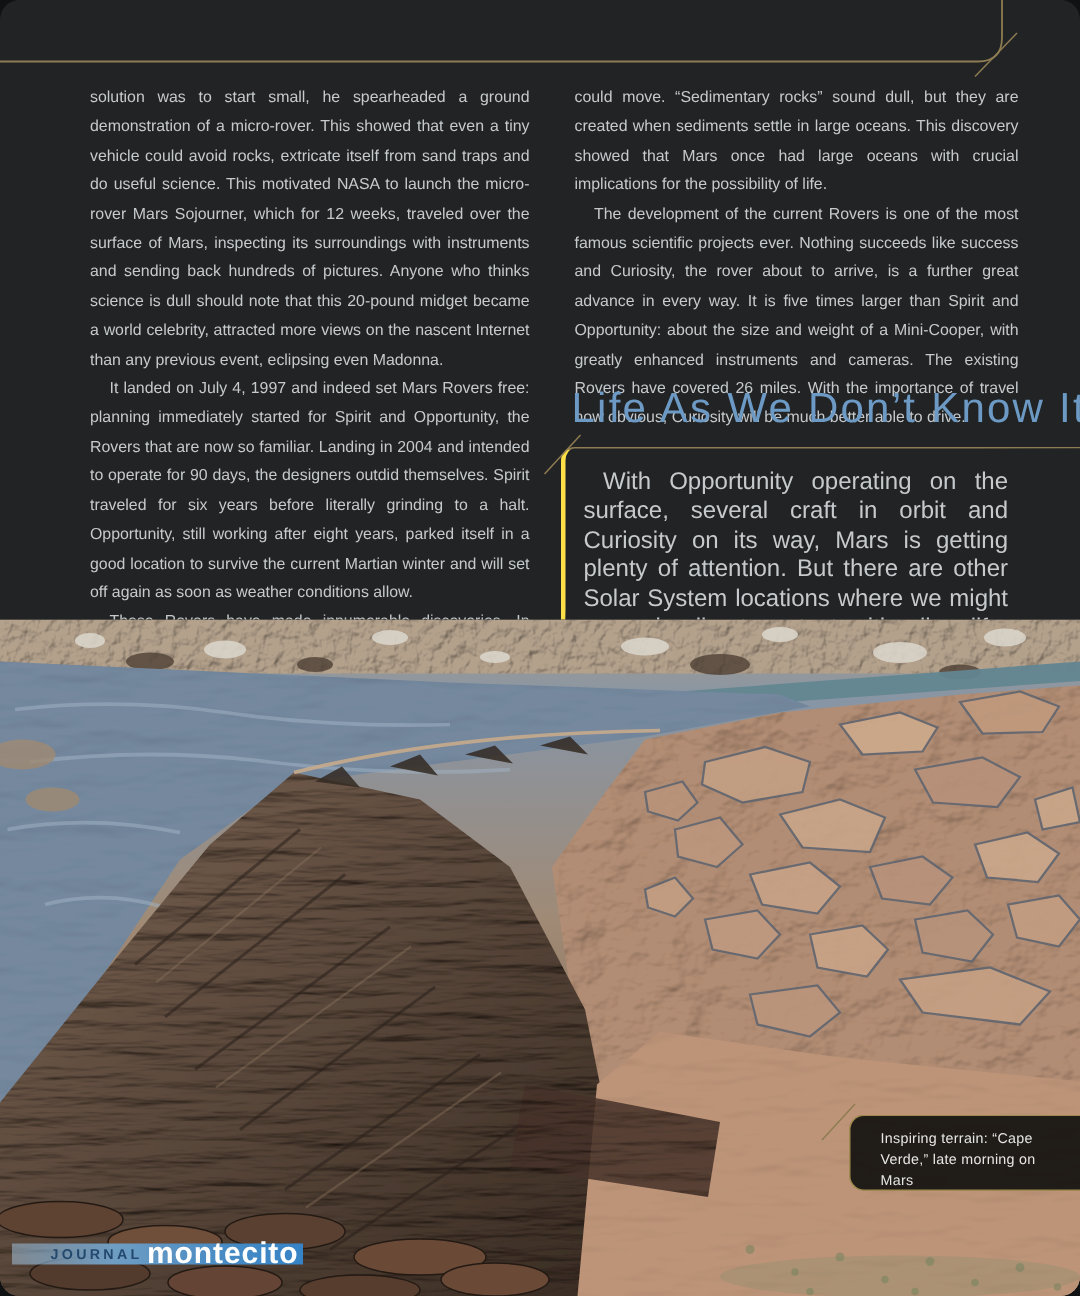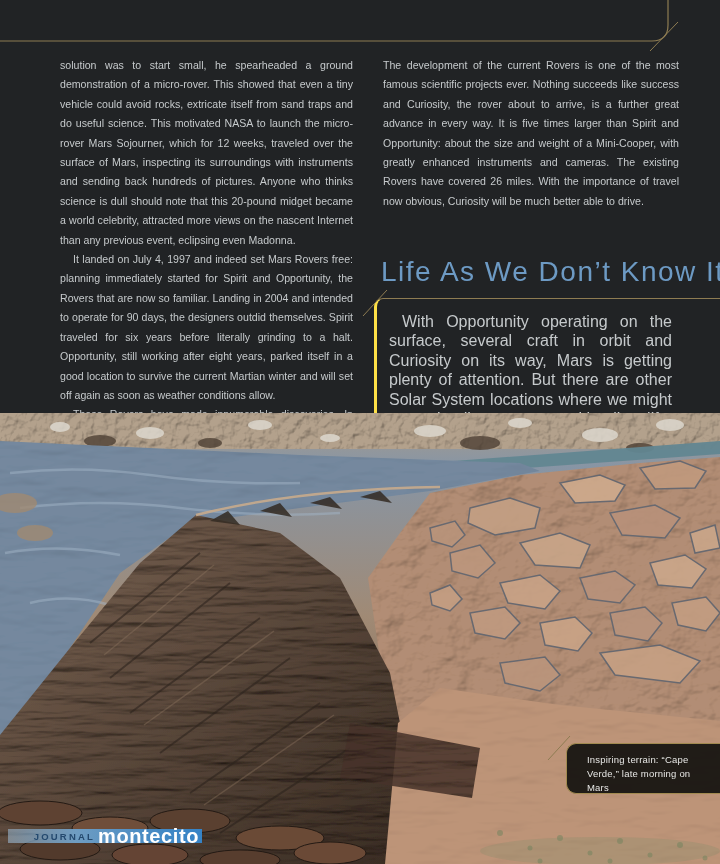--- a/index.html
+++ b/index.html
@@ -7,6 +7,7 @@
     position:relative;width:720px;height:864px;overflow:hidden;
     background:#212325;
     font-family:"Liberation Sans","DejaVu Sans",sans-serif;
+    border-radius:13px;
   }
   
   .decor{position:absolute;pointer-events:none;}

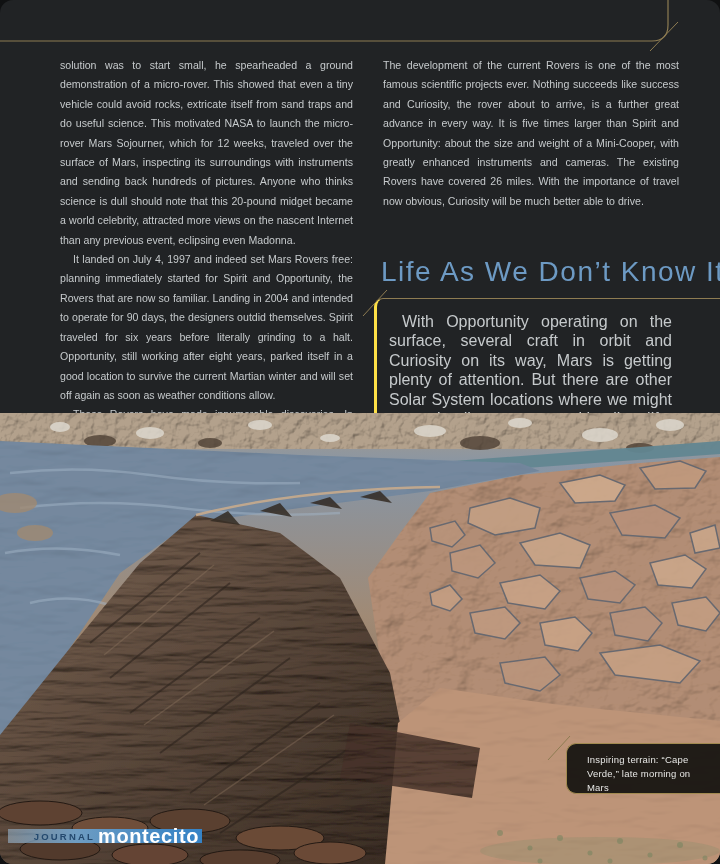--- a/index.html
+++ b/index.html
@@ -85,6 +85,7 @@
   </div>
 
   <div class="col col-right">
+    <p>could move. “Sedimentary rocks” sound dull, but they are created when sediments settle in large oceans. This discovery showed that Mars once had large oceans with crucial implications for the possibility of life.</p>
     <p>The development of the current Rovers is one of the most famous scientific projects ever. Nothing succeeds like success and Curiosity, the rover about to arrive, is a further great advance in every way. It is five times larger than Spirit and Opportunity: about the size and weight of a Mini-Cooper, with greatly enhanced instruments and cameras. The existing Rovers have covered 26 miles. With the importance of travel now obvious, Curiosity will be much better able to drive.</p>
   </div>
 

